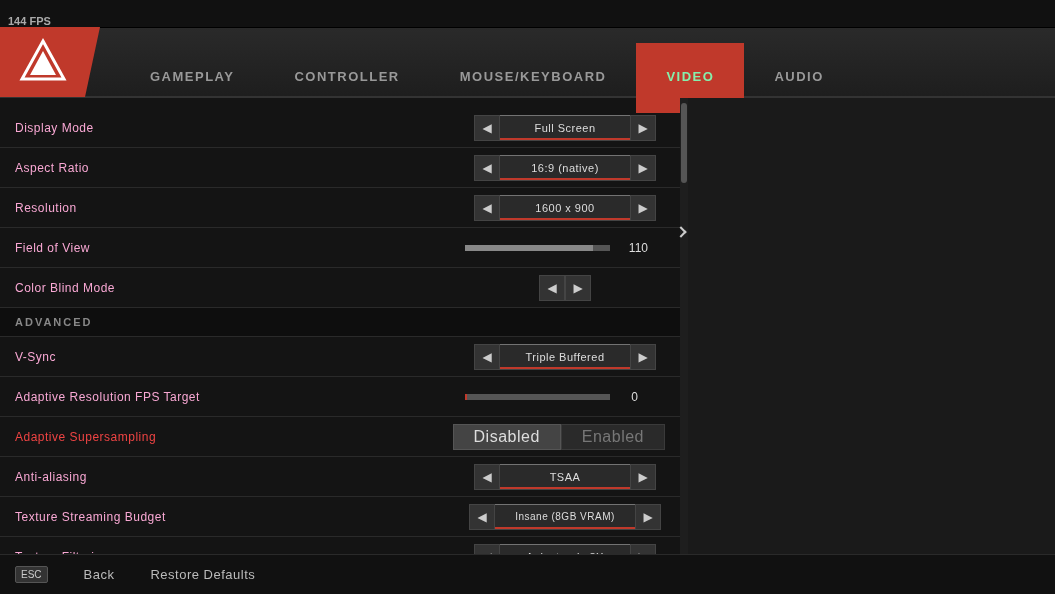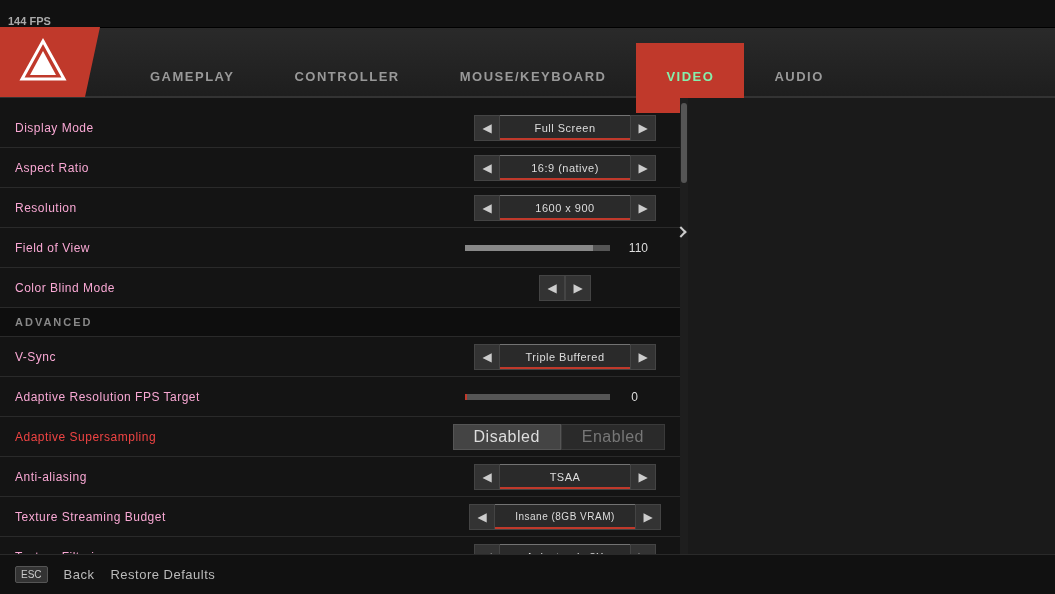--- a/index.html
+++ b/index.html
@@ -317,7 +317,7 @@
       display: flex;
       align-items: center;
       padding: 0 15px;
-      gap: 16px;
+      gap: 36px;
       border-top: 1px solid #2a2a2a;
     }
 

